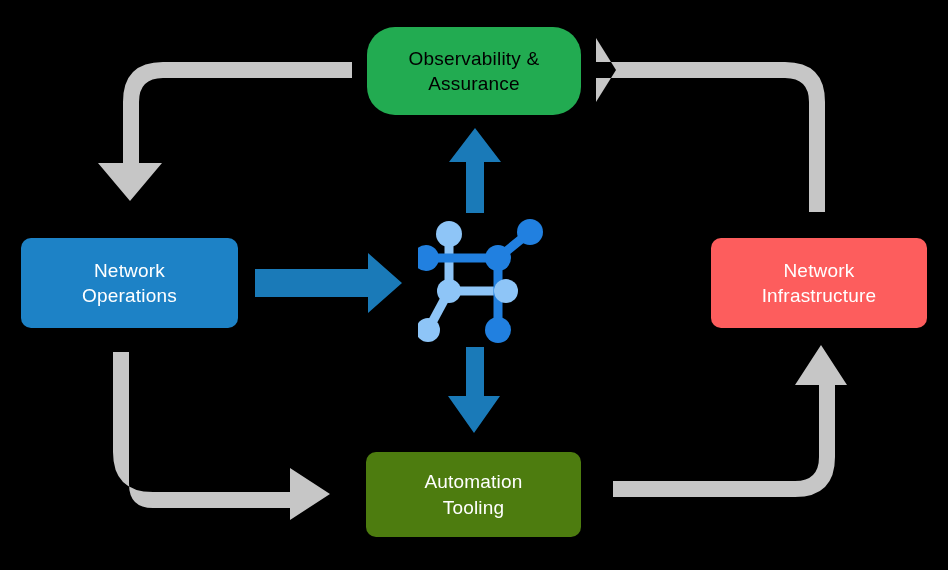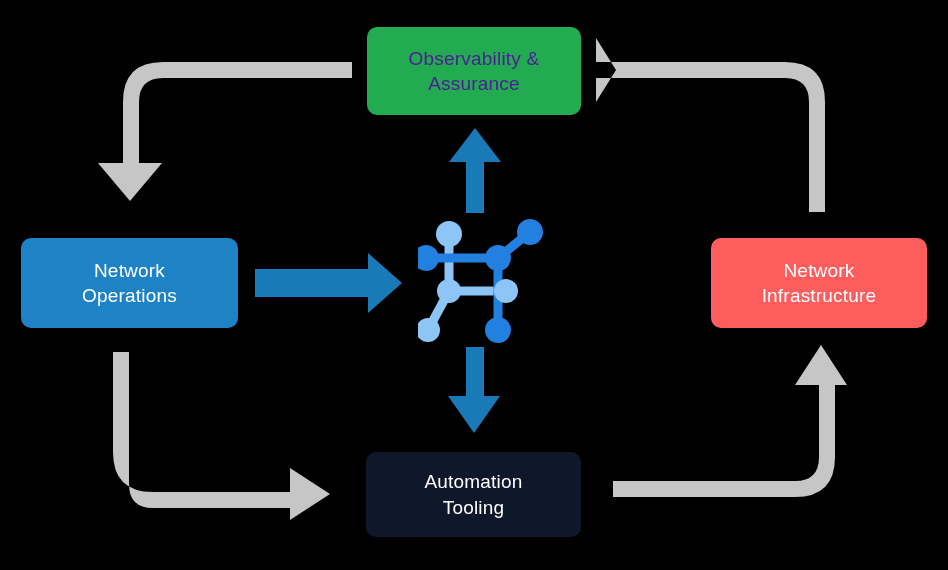--- a/index.html
+++ b/index.html
@@ -125,7 +125,7 @@
     </g>
   </svg>
 
-  <div class="node-box" id="box-observability" style="background-color: rgb(34, 171, 81); color: #4c1d95;">
+  <div class="node-box" id="box-observability" style="background-color: rgb(34, 171, 81); color: #000000; border-radius: 28px;">
     <span class="node-label">Observability &amp;
 Assurance</span>
   </div>

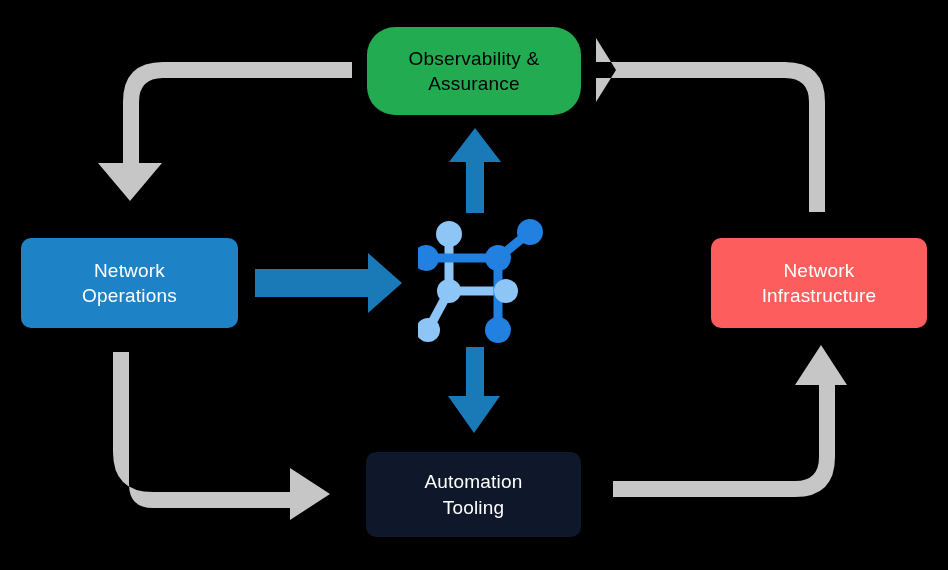--- a/index.html
+++ b/index.html
@@ -140,7 +140,7 @@
 Infrastructure</span>
   </div>
 
-  <div class="node-box" id="box-automation-tooling" style="background-color: #0f172a; color: rgb(255, 255, 255);">
+  <div class="node-box" id="box-automation-tooling" style="background-color: #4d7c0f; color: rgb(255, 255, 255);">
     <span class="node-label">Automation
 Tooling</span>
   </div>

